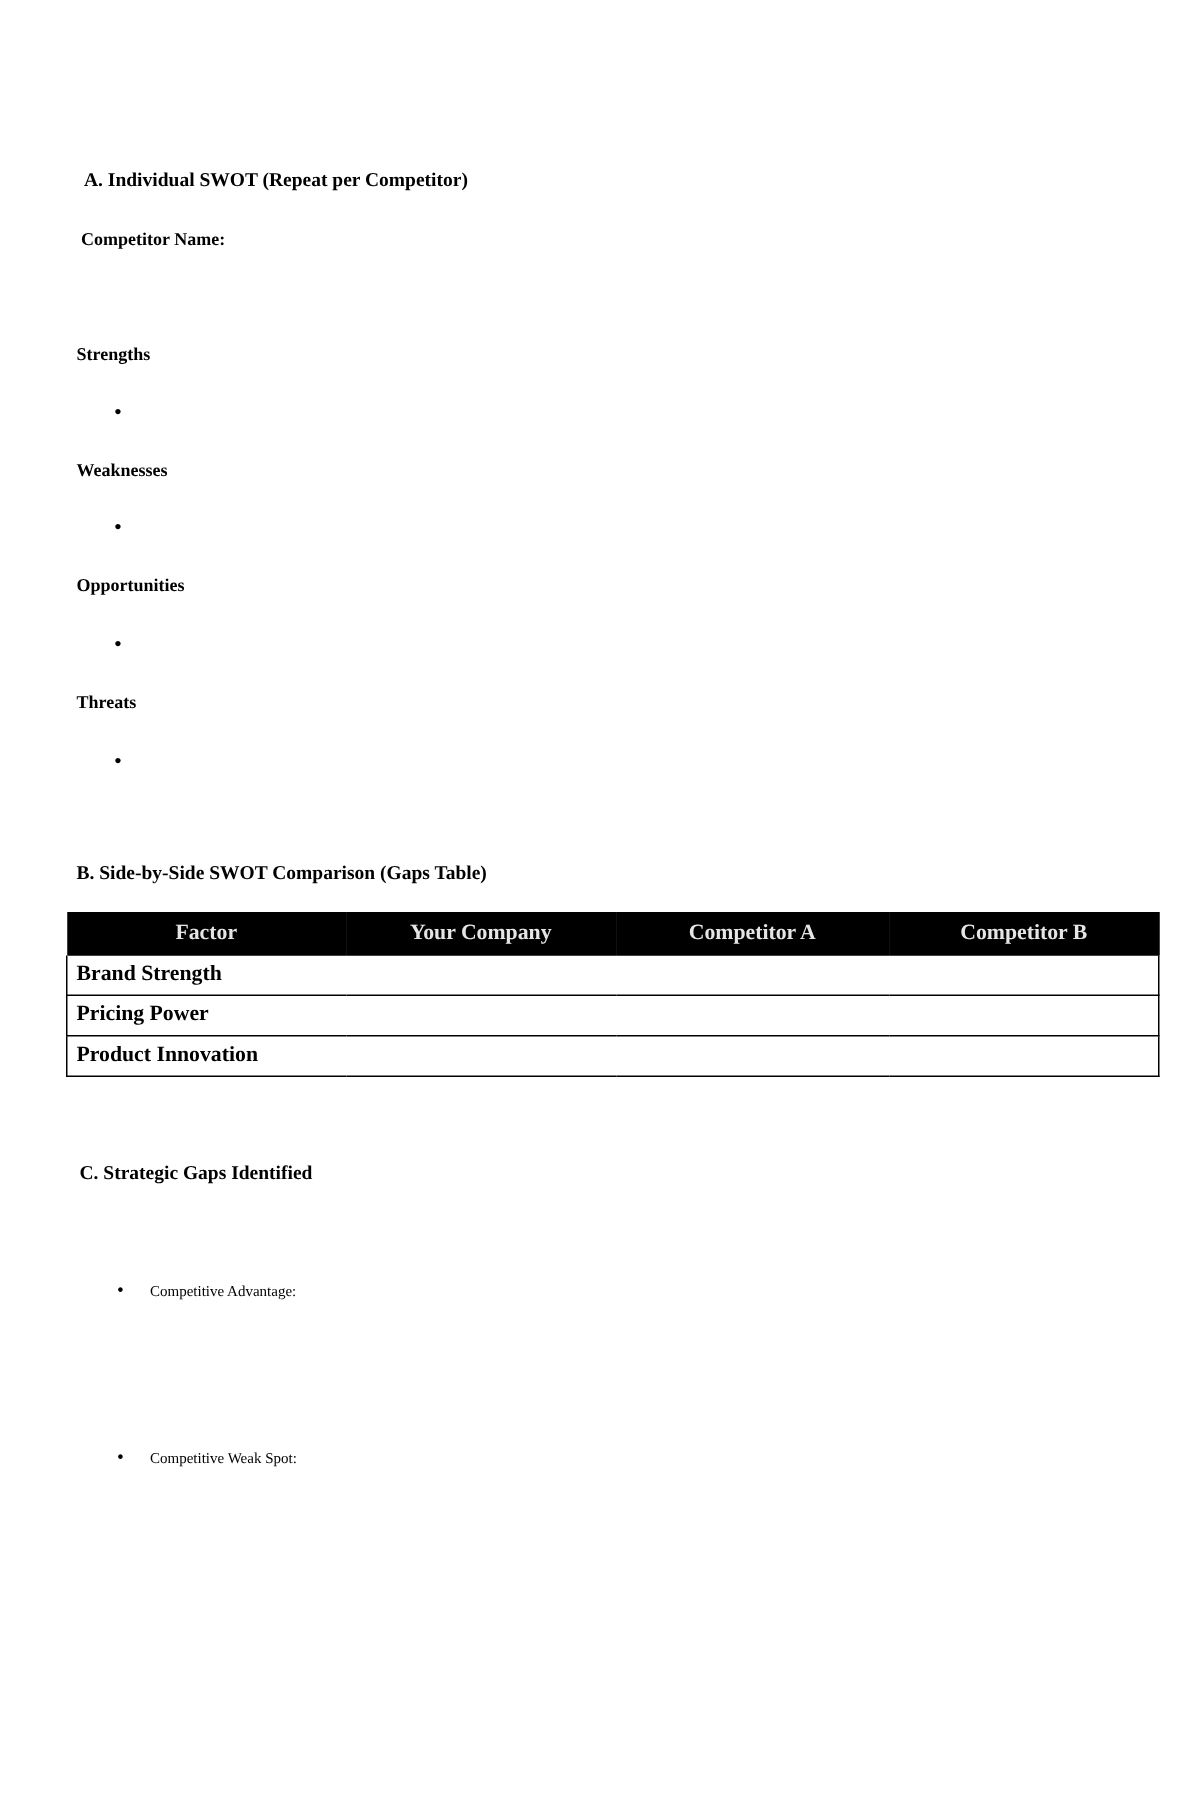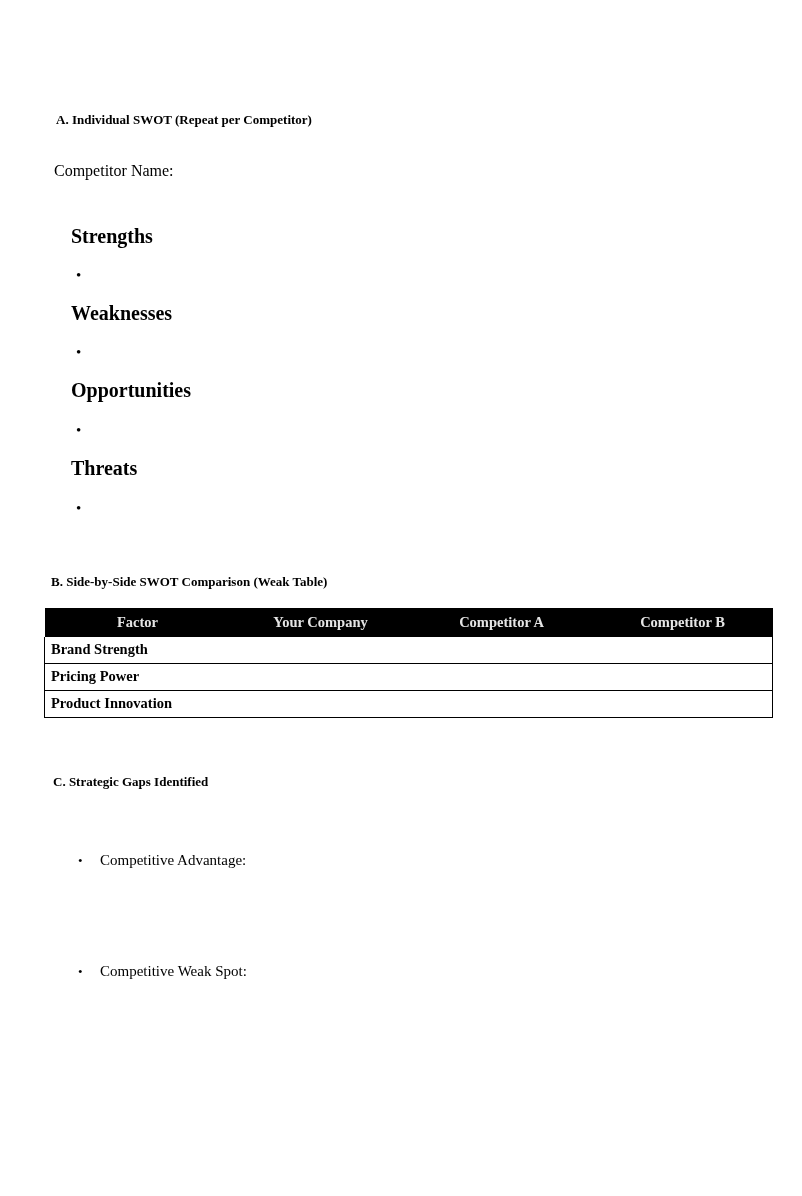--- a/index.html
+++ b/index.html
@@ -65,11 +65,10 @@
   }
   .field-label {
     position: absolute;
-    font-weight: normal;
-    font-size: 16px;
+    font-weight: bold;
+    font-size: 12px;
     line-height: 18px;
     white-space: nowrap;
-    margin-top: 12px;
   }
   .bullet-empty {
     position: absolute;

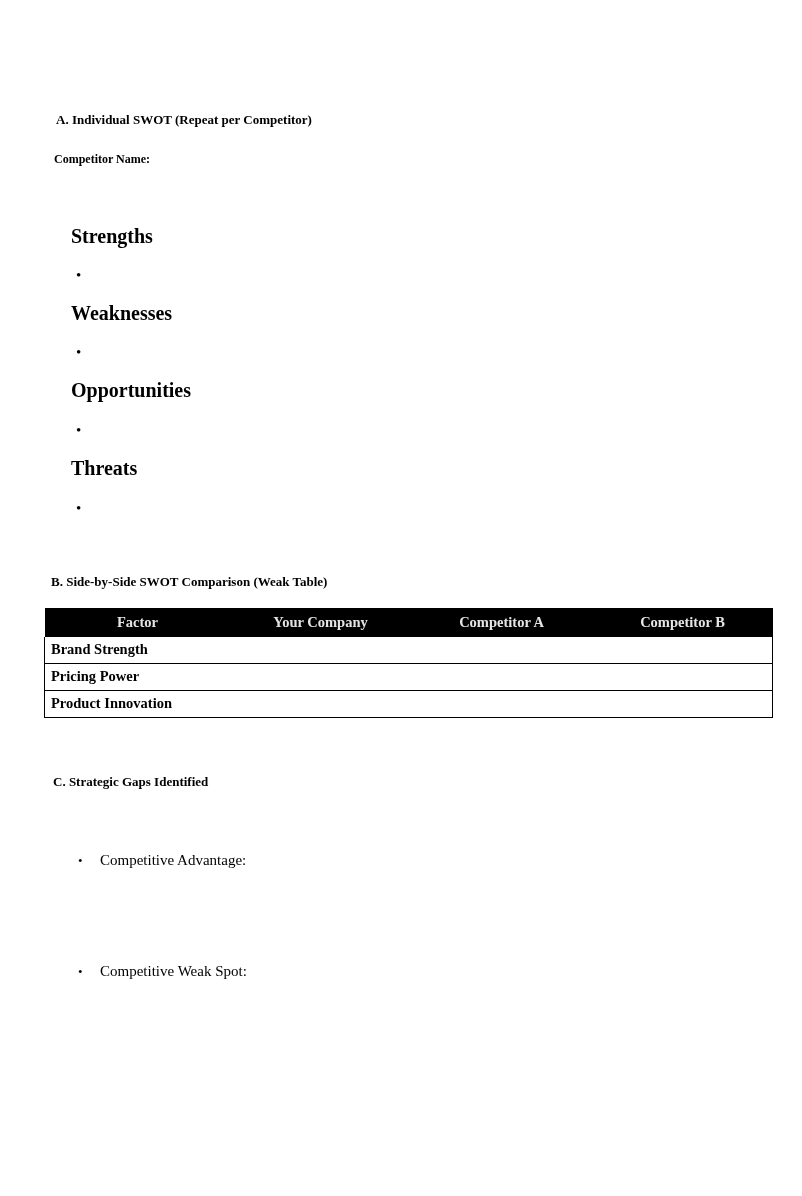--- a/index.html
+++ b/index.html
@@ -58,10 +58,9 @@
   .sub-head {
     position: absolute;
     font-weight: bold;
-    font-size: 20px;
+    font-size: 12px;
     line-height: 20px;
     white-space: nowrap;
-    margin-left: 20px;
   }
   .field-label {
     position: absolute;

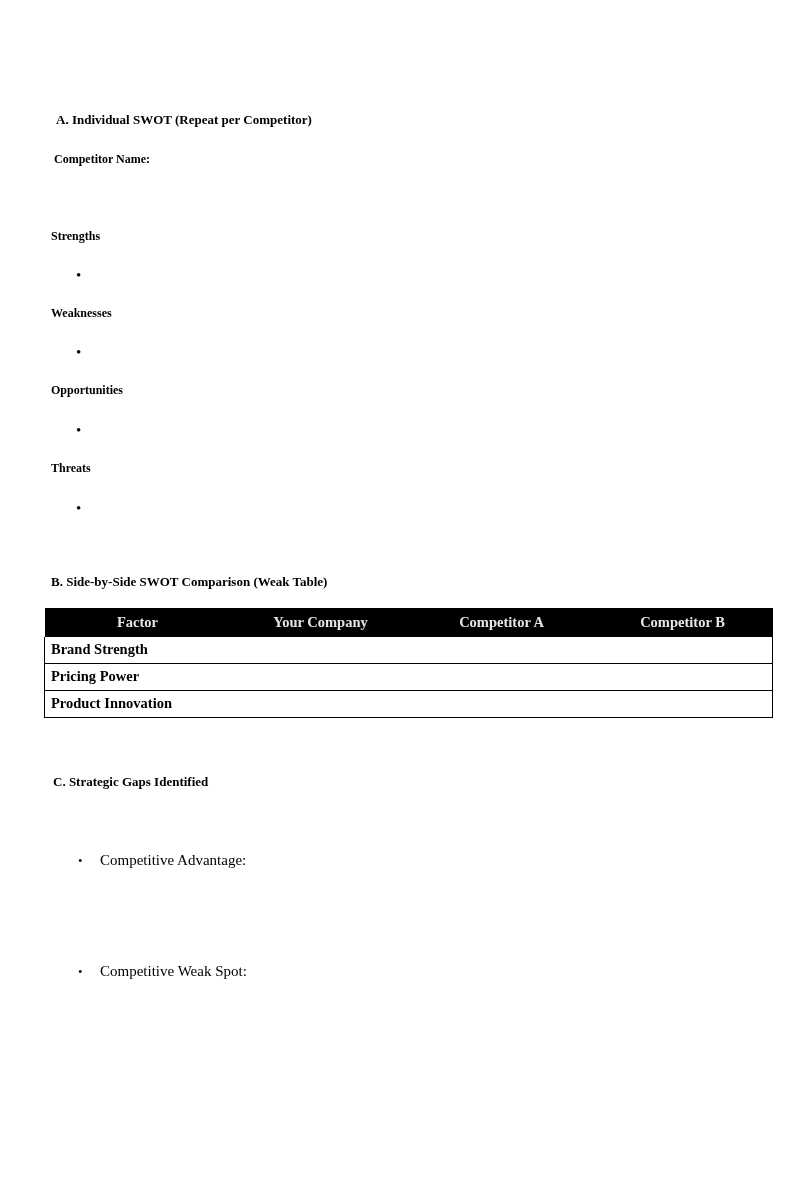--- a/index.html
+++ b/index.html
@@ -166,7 +166,7 @@
   <div class="sub-head" style="left:51px; top:458px;">Threats</div>
   <div class="bullet-empty" style="left:76px; top:503px;"></div>
 
-  <div class="section-head" style="left:51px; top:572px;">B. Side-by-Side SWOT Comparison (Weak Table)</div>
+  <div class="section-head" style="left:51px; top:572px;">B. Side-by-Side SWOT Comparison (Gaps Table)</div>
 
   <table class="cmp-table">
     <thead>

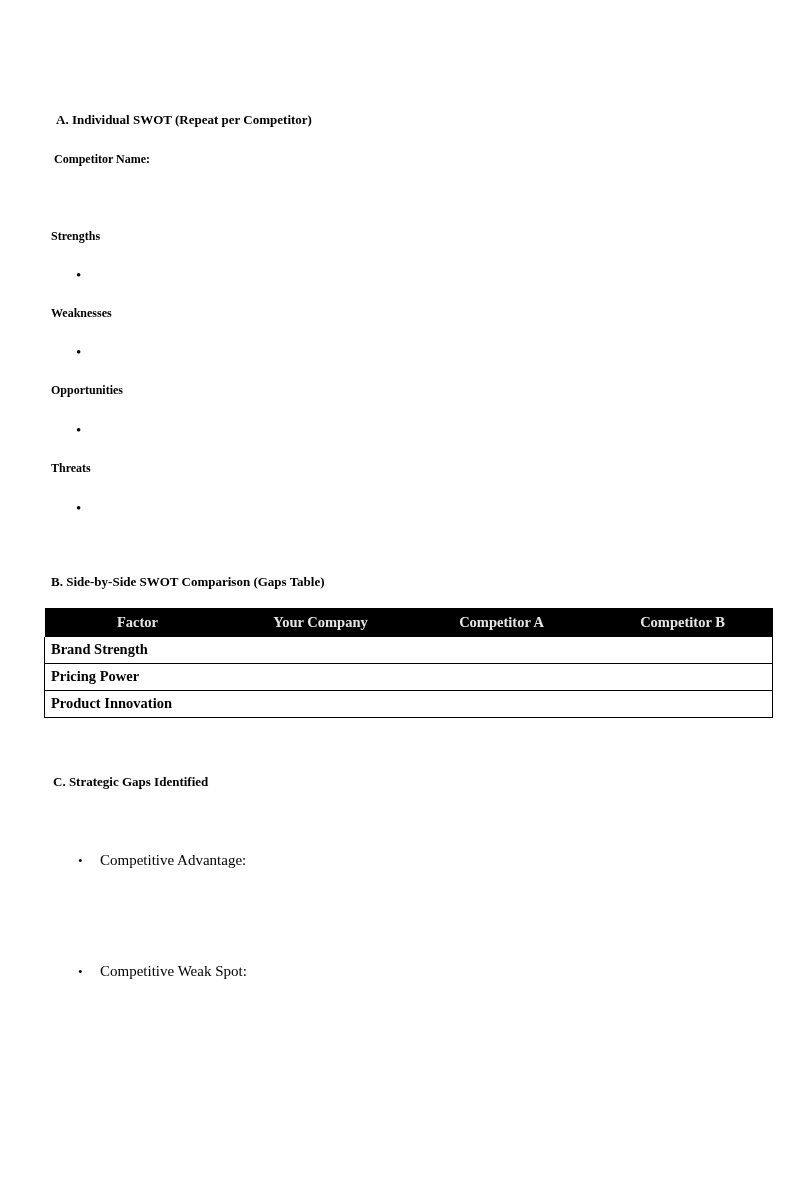--- a/index.html
+++ b/index.html
@@ -82,7 +82,7 @@
   }
   .bullet-row {
     position: absolute;
-    font-size: 15px;
+    font-size: 10px;
     line-height: 18px;
     white-space: nowrap;
   }

